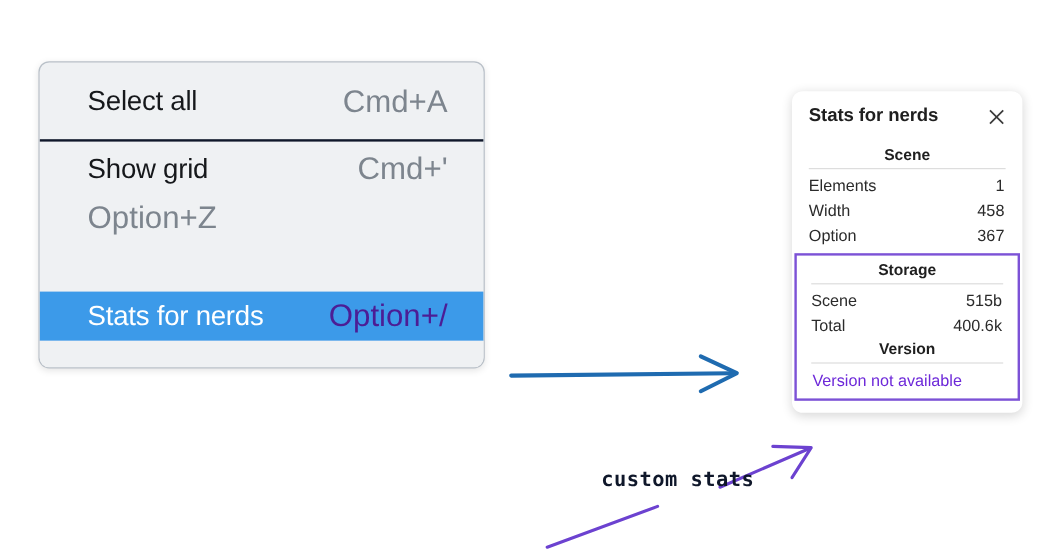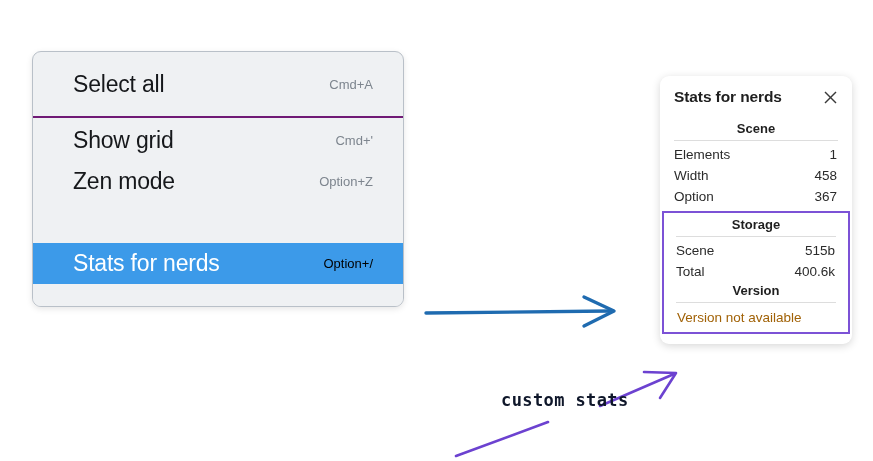--- a/index.html
+++ b/index.html
@@ -33,7 +33,7 @@
     padding: 6px 0;
   }
   .menu-group.first {
-    border-bottom: 2px solid #701a75;
+    border-bottom: 2px solid #0f172a;
     padding: 12px 0 11px 0;
   }
   .menu-group.second {

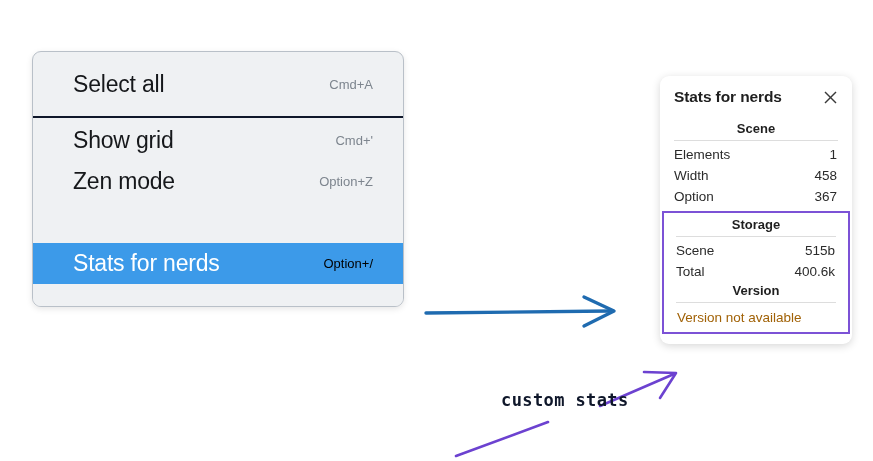--- a/index.html
+++ b/index.html
@@ -55,7 +55,7 @@
     white-space: nowrap;
   }
   .menu-item .shortcut {
-    font-size: 13px;
+    font-size: 26px;
     color: #7d858e;
     white-space: nowrap;
   }

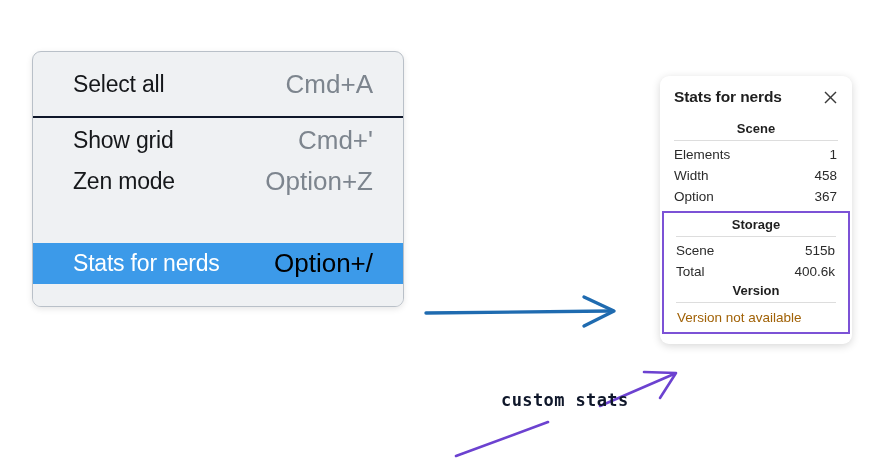--- a/index.html
+++ b/index.html
@@ -179,7 +179,6 @@
       <span class="shortcut">Cmd+'</span>
     </div>
     <div class="menu-item">
-      <span class="label">Zen mode</span>
       <span class="shortcut">Option+Z</span>
     </div>
     <div class="menu-item">

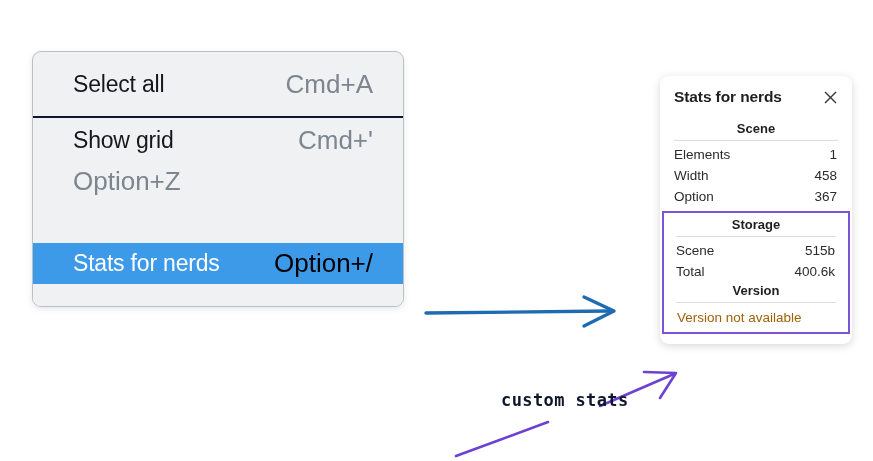--- a/index.html
+++ b/index.html
@@ -63,7 +63,7 @@
     background: #3c9ae9;
   }
   .menu-item.selected .label { color: #ffffff; }
-  .menu-item.selected .shortcut { color: #000000; }
+  .menu-item.selected .shortcut { color: #4c1d95; }
   .menu-footer {
     height: 22px;
     background: #eff1f3;

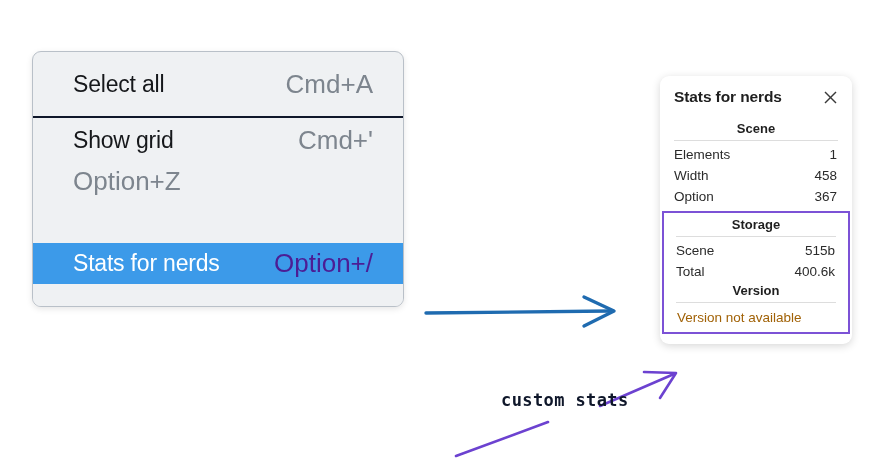--- a/index.html
+++ b/index.html
@@ -129,7 +129,7 @@
   .stat-row .v { white-space: nowrap; }
   .stat-note {
     font-size: 13.5px;
-    color: #a16207;
+    color: #6d28d9;
     padding: 4px 2px 3px 3px;
     white-space: nowrap;
   }

